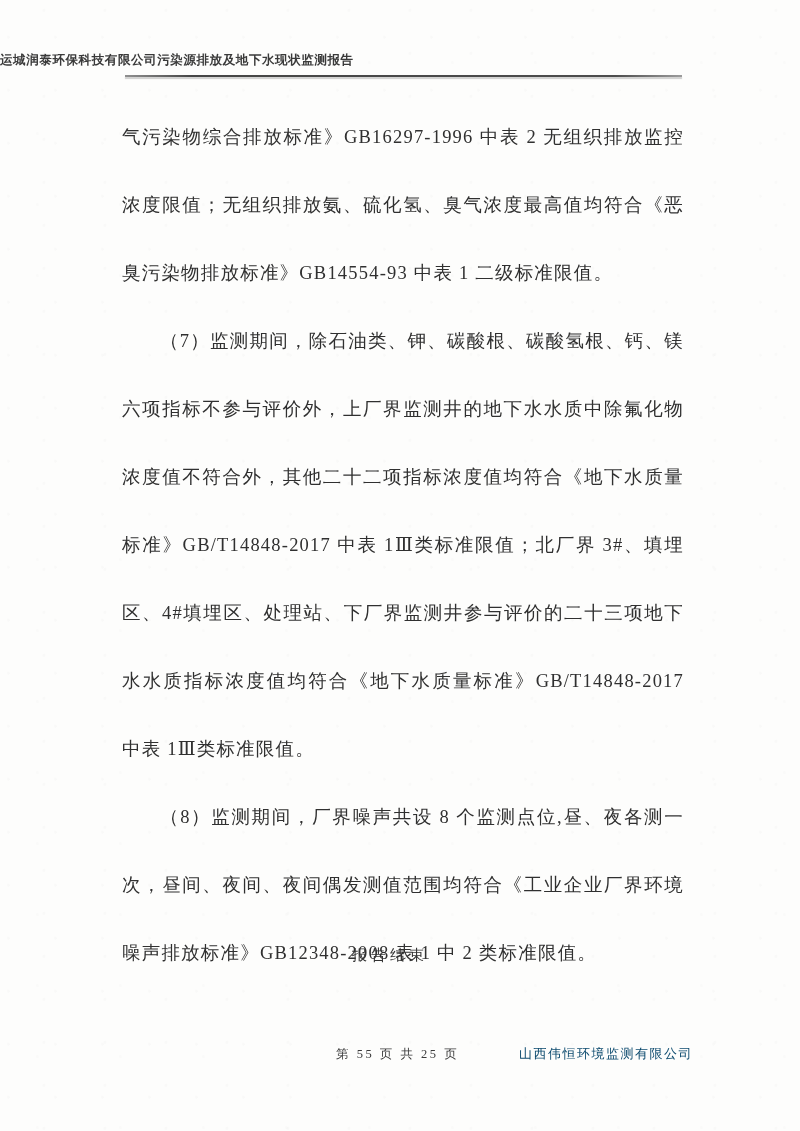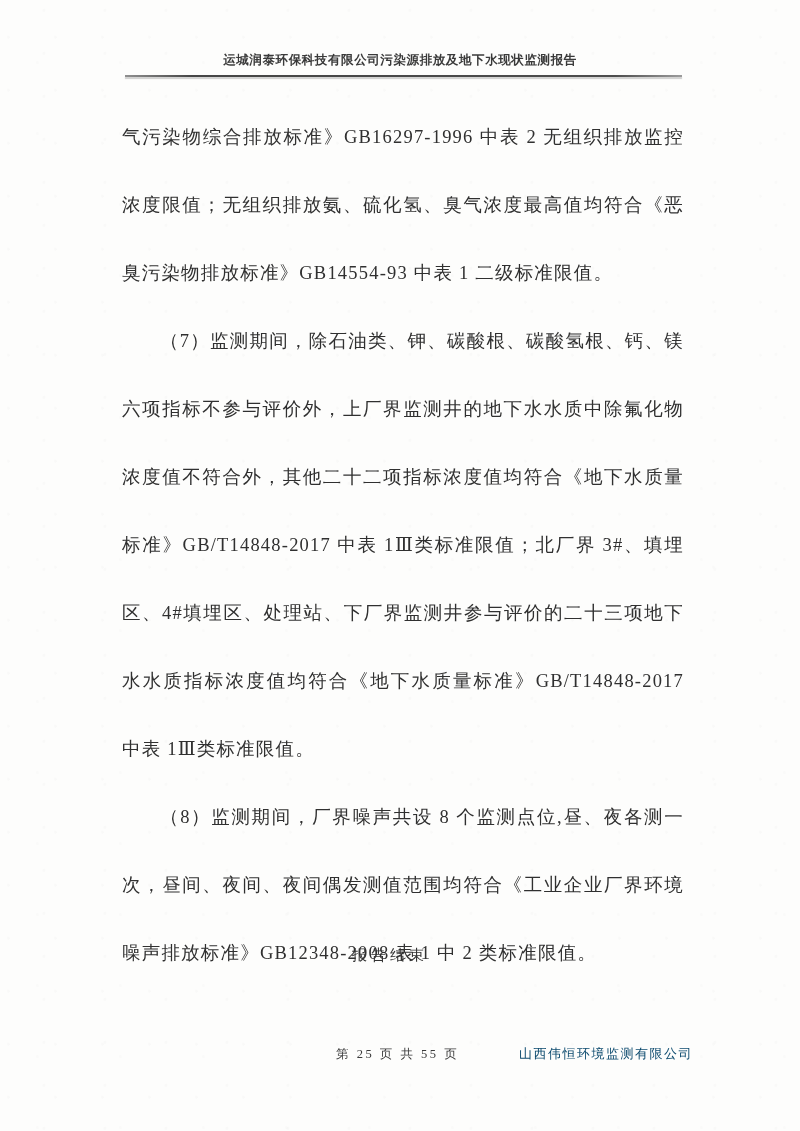--- a/index.html
+++ b/index.html
@@ -35,7 +35,7 @@
     top: 52px;
     left: 0;
     right: 0;
-    text-align: center;
+    text-align: left;
     font-size: 12.5px;
     letter-spacing: 0.6px;
     color: #3a3a3a;

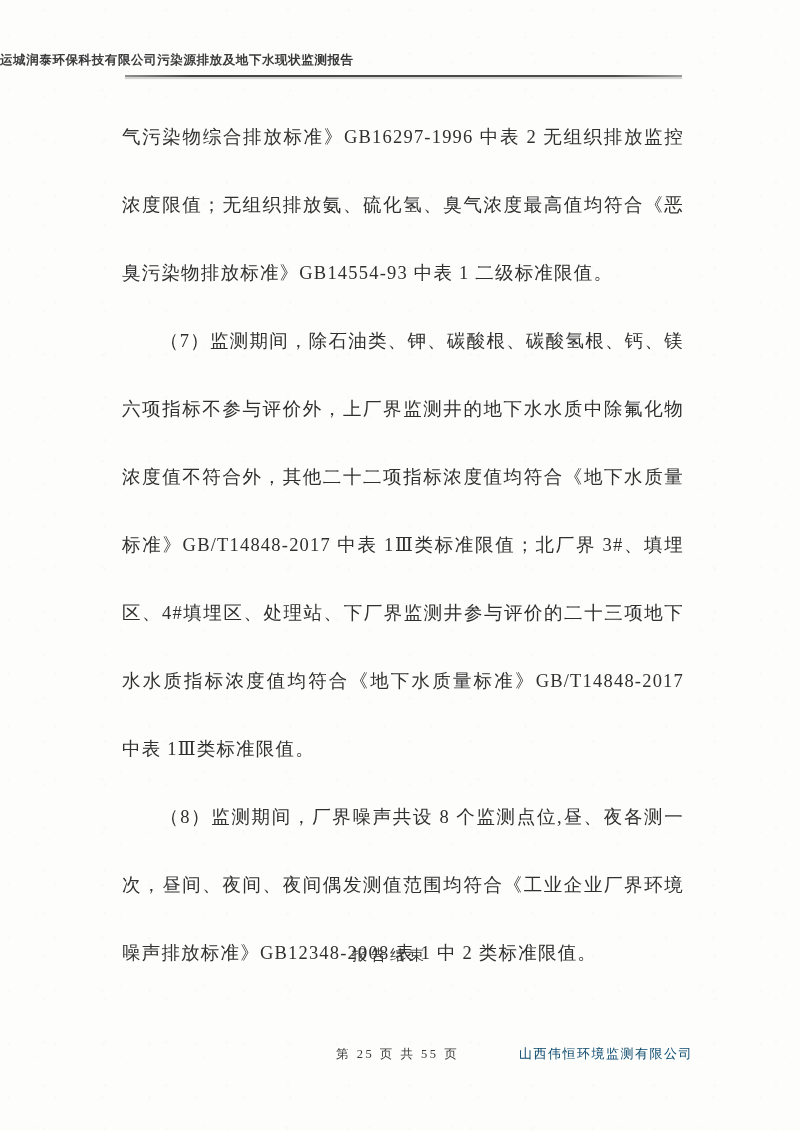--- a/index.html
+++ b/index.html
@@ -135,7 +135,7 @@
     <div class="end-dash right"></div>
   </div>
 
-  <div class="footer-pageinfo">第 25 页 共 55 页</div>
+  <div class="footer-pageinfo">第 55 页 共 25 页</div>
 
   <div class="footer-company">山西伟恒环境监测有限公司</div>
 

